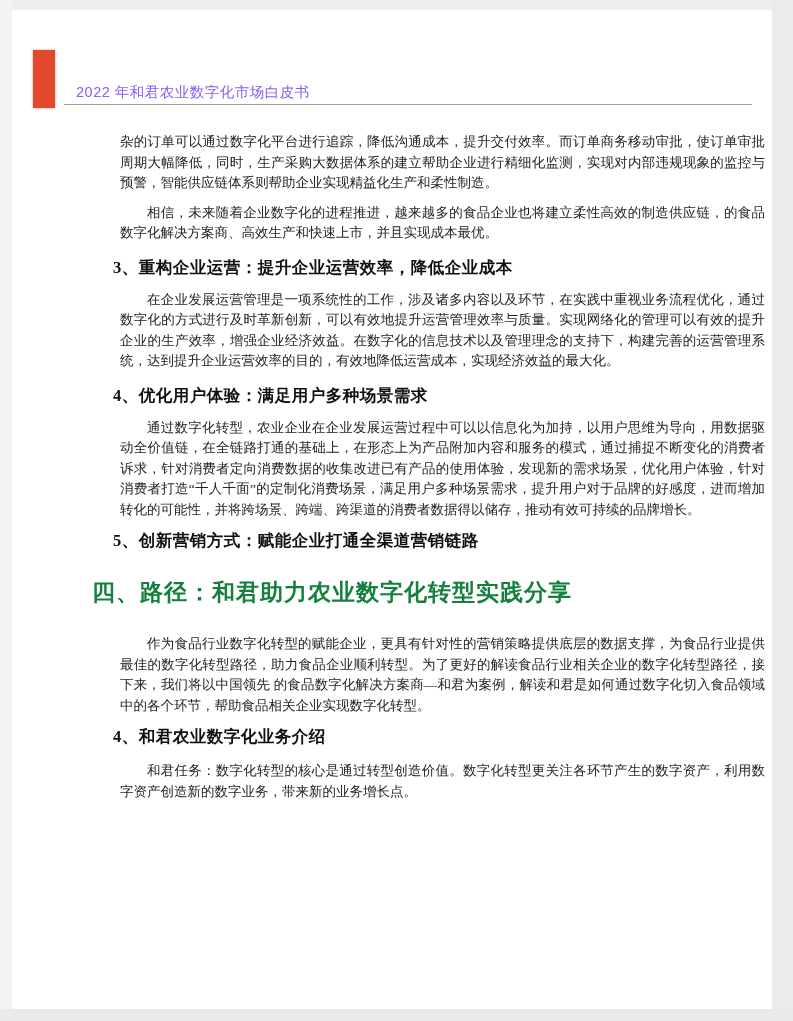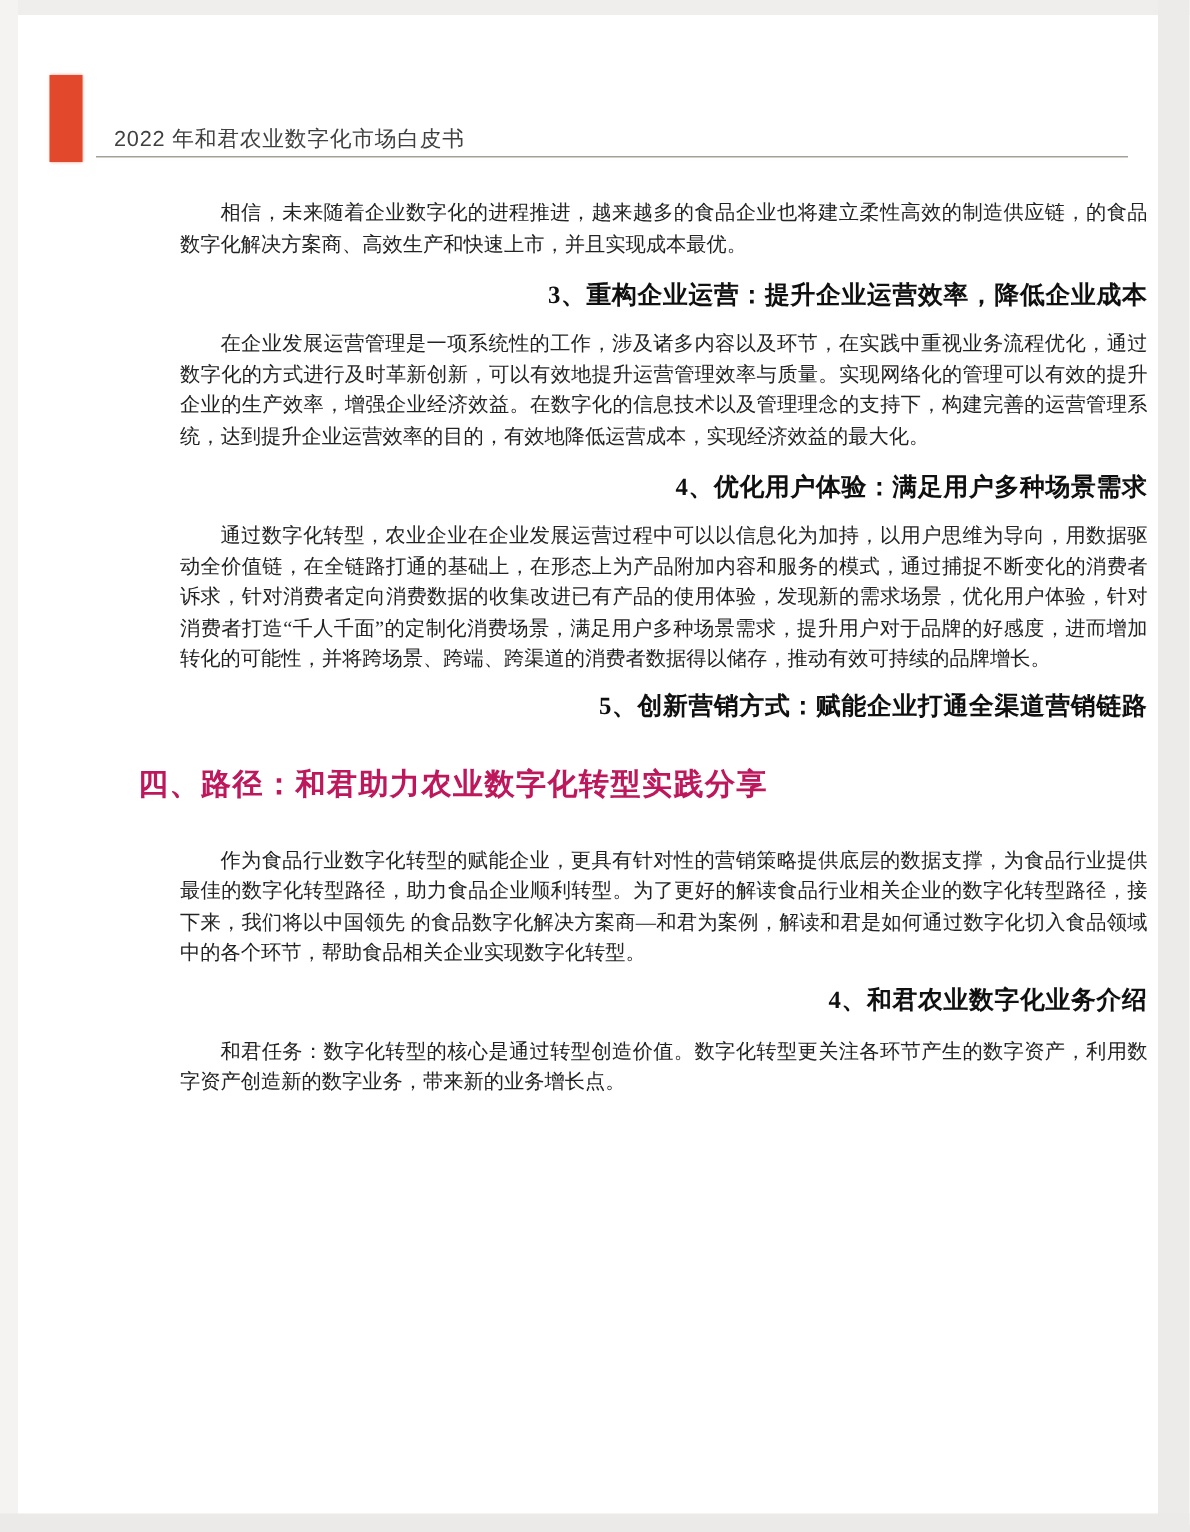--- a/index.html
+++ b/index.html
@@ -35,7 +35,7 @@
     font-family: "Liberation Sans", sans-serif;
     font-size: 14.5px;
     letter-spacing: 0.5px;
-    color: #404040;
+    color: #8b5cf6;
     white-space: nowrap;
   }
   .header-rule {

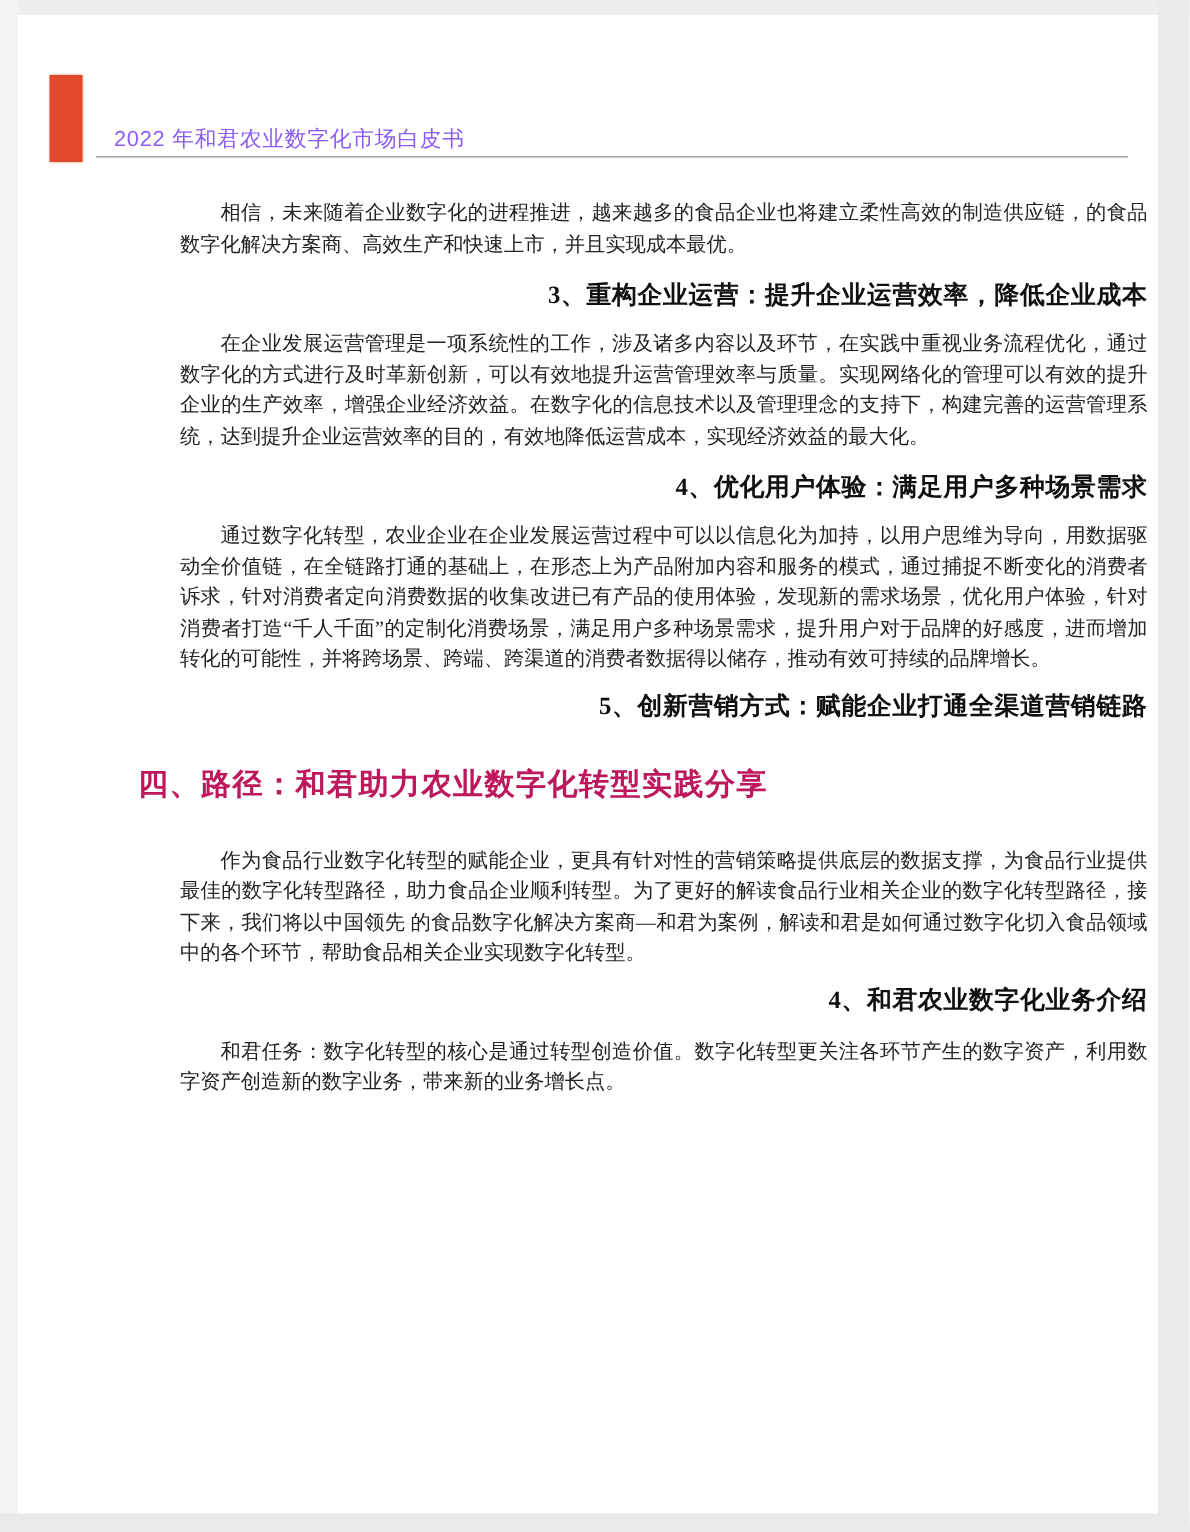--- a/index.html
+++ b/index.html
@@ -98,6 +98,7 @@
 </header>
 
 <main class="content">
+  <p class="no-indent">杂的订单可以通过数字化平台进行追踪，降低沟通成本，提升交付效率。而订单商务移动审批，使订单审批周期大幅降低，同时，生产采购大数据体系的建立帮助企业进行精细化监测，实现对内部违规现象的监控与预警，智能供应链体系则帮助企业实现精益化生产和柔性制造。</p>
   <p class="indent">相信，未来随着企业数字化的进程推进，越来越多的食品企业也将建立柔性高效的制造供应链，的食品数字化解决方案商、高效生产和快速上市，并且实现成本最优。</p>
 
   <h2 class="sec mid">3、重构企业运营：提升企业运营效率，降低企业成本</h2>

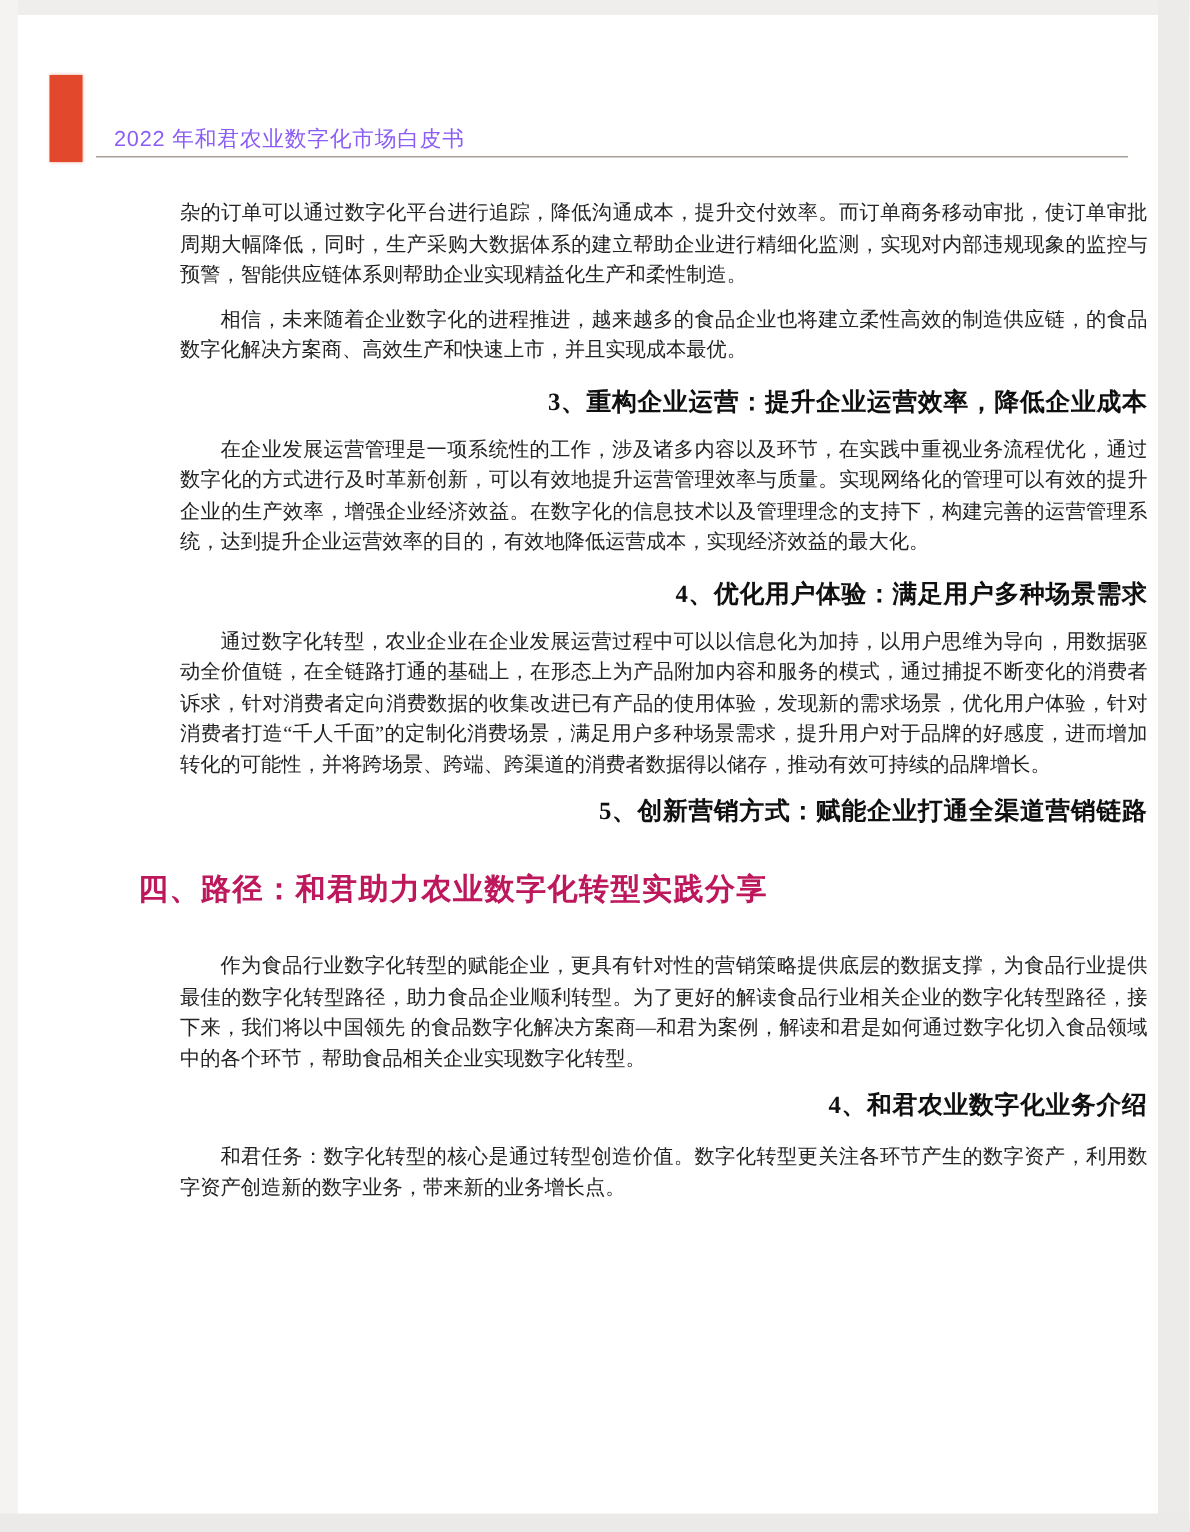--- a/index.html
+++ b/index.html
@@ -68,7 +68,7 @@
     color: #101010;
     margin: 12px 0 14px -7px;
     letter-spacing: 0.5px;
-    text-align: right;
+    text-align: left;
   }
   h2.sec.tight-top { margin-top: 7px; margin-bottom: 9px; font-family: Liberation Serif, serif; }
   h2.sec.mid { margin-top: 12px; margin-bottom: 11px; }

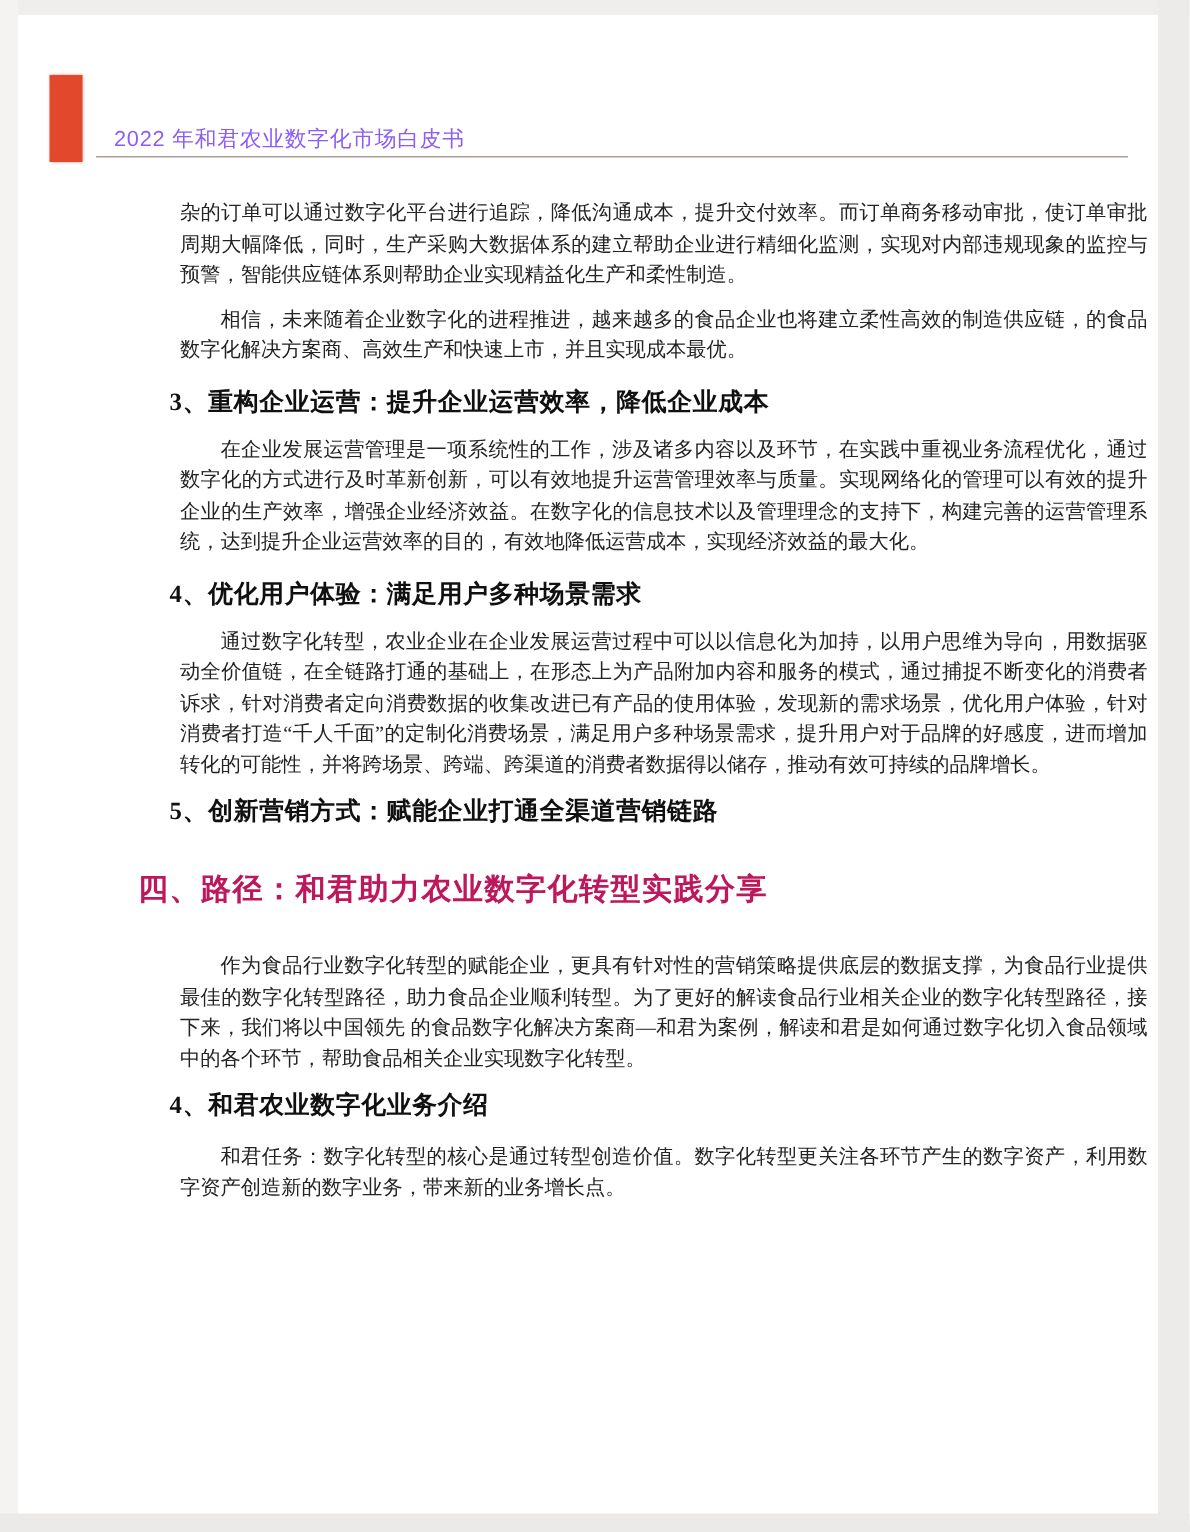--- a/index.html
+++ b/index.html
@@ -74,10 +74,10 @@
   h2.sec.mid { margin-top: 12px; margin-bottom: 11px; }
   h2.sec.last { margin-top: 3px; margin-bottom: 13px; }
   h1.chapter {
-    font-size: 20px;
+    font-size: 23px;
     line-height: 30px;
     font-weight: bold;
-    color: #be185d;
+    color: #15803d;
     margin: 26px 0 26px -28px;
     letter-spacing: 1px;
     text-align: left;

